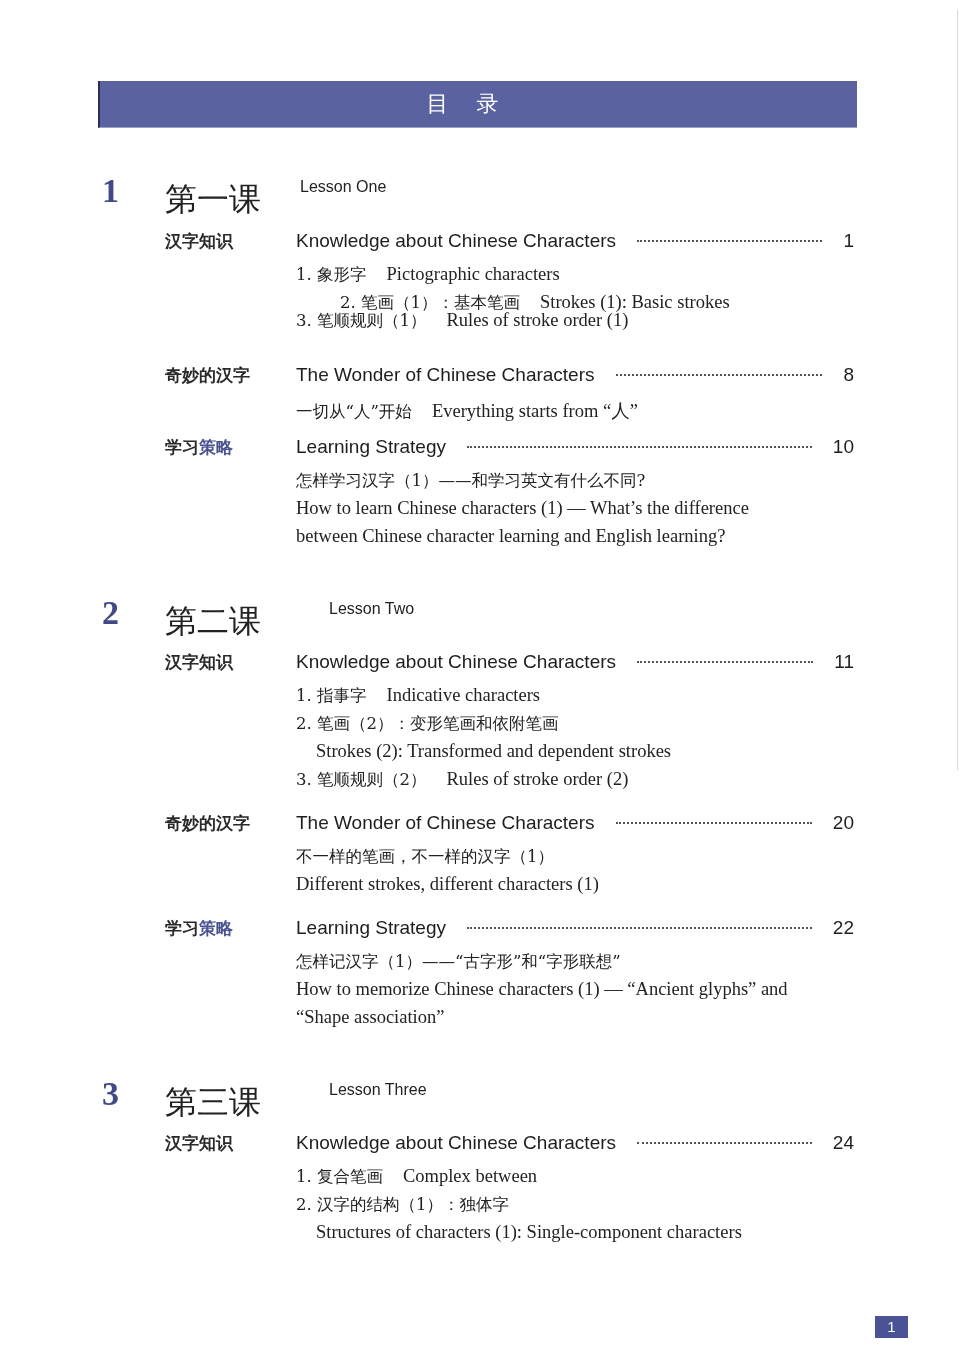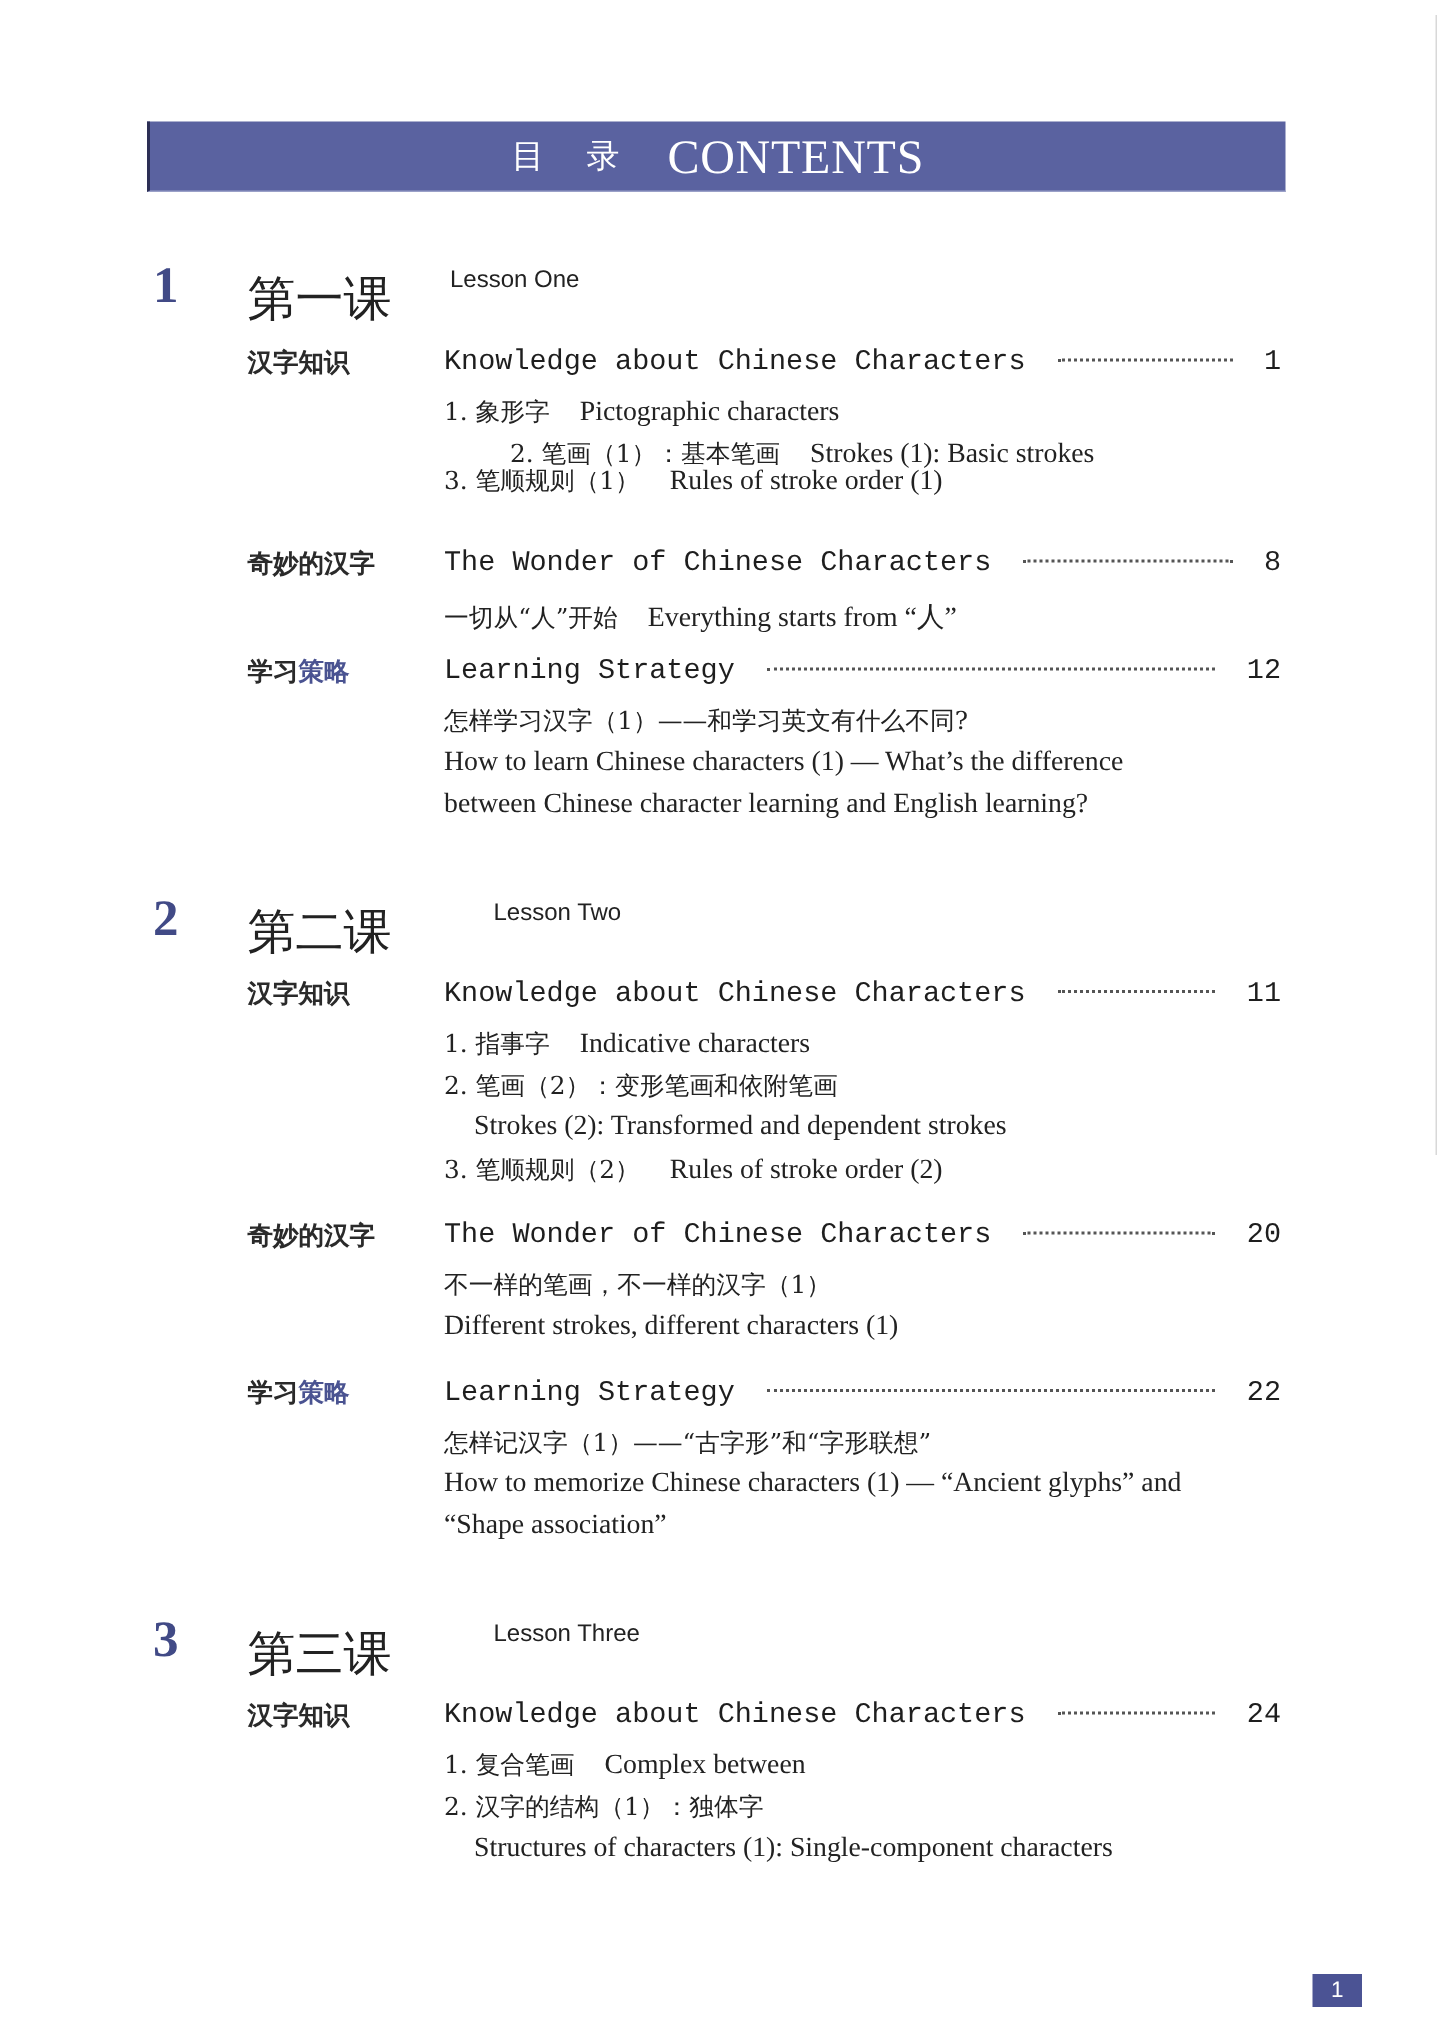--- a/index.html
+++ b/index.html
@@ -54,7 +54,6 @@
 
 <div class="header-bar">
   <span class="zh">目录</span>
-  <span class="en">CONTENTS</span>
 </div>
 
 <div class="lesson" style="top:172px;">

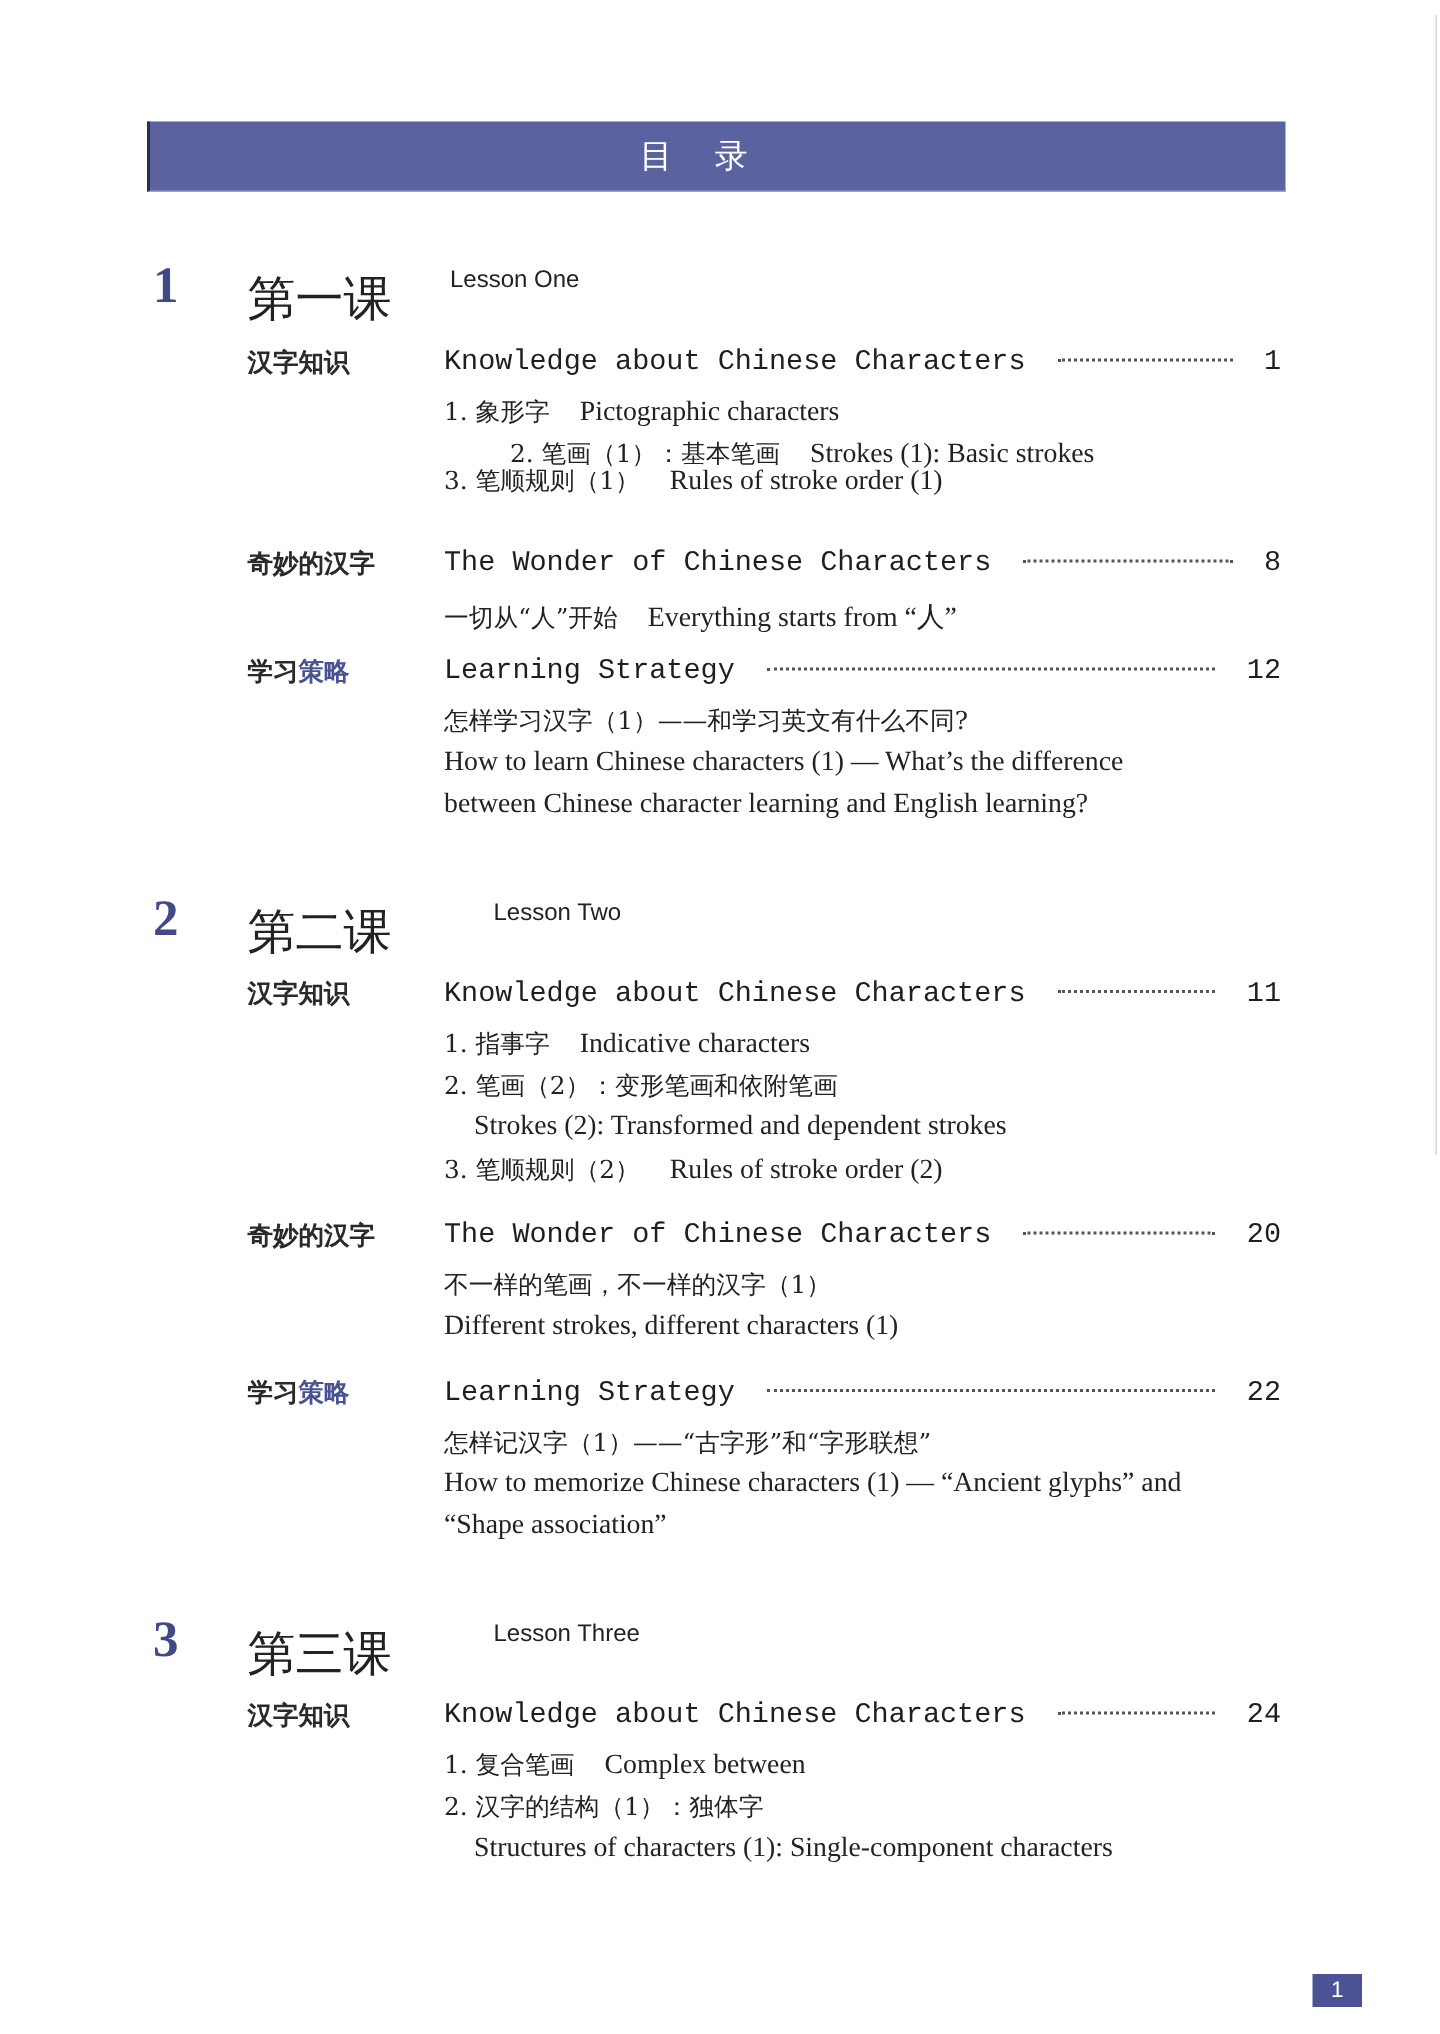--- a/index.html
+++ b/index.html
@@ -29,7 +29,7 @@
   .sec-label .blue { color: #4a5391; }
   .sec-title-row {
     position: absolute; left: 296px; width: 558px; display: flex; align-items: baseline;
-    font-family: Liberation Mono, monospace; font-size: 19px; color: #1e1e1e; gap: 17px;
+    font-family: Liberation Sans, sans-serif; font-size: 19px; color: #1e1e1e; gap: 17px;
   }
   .sec-title-row .title { white-space: nowrap; }
   .sec-title-row .dots { flex: 1; border-bottom: 2px dotted #555; margin: 0 4px; transform: translateY(-5px); height: 0; }

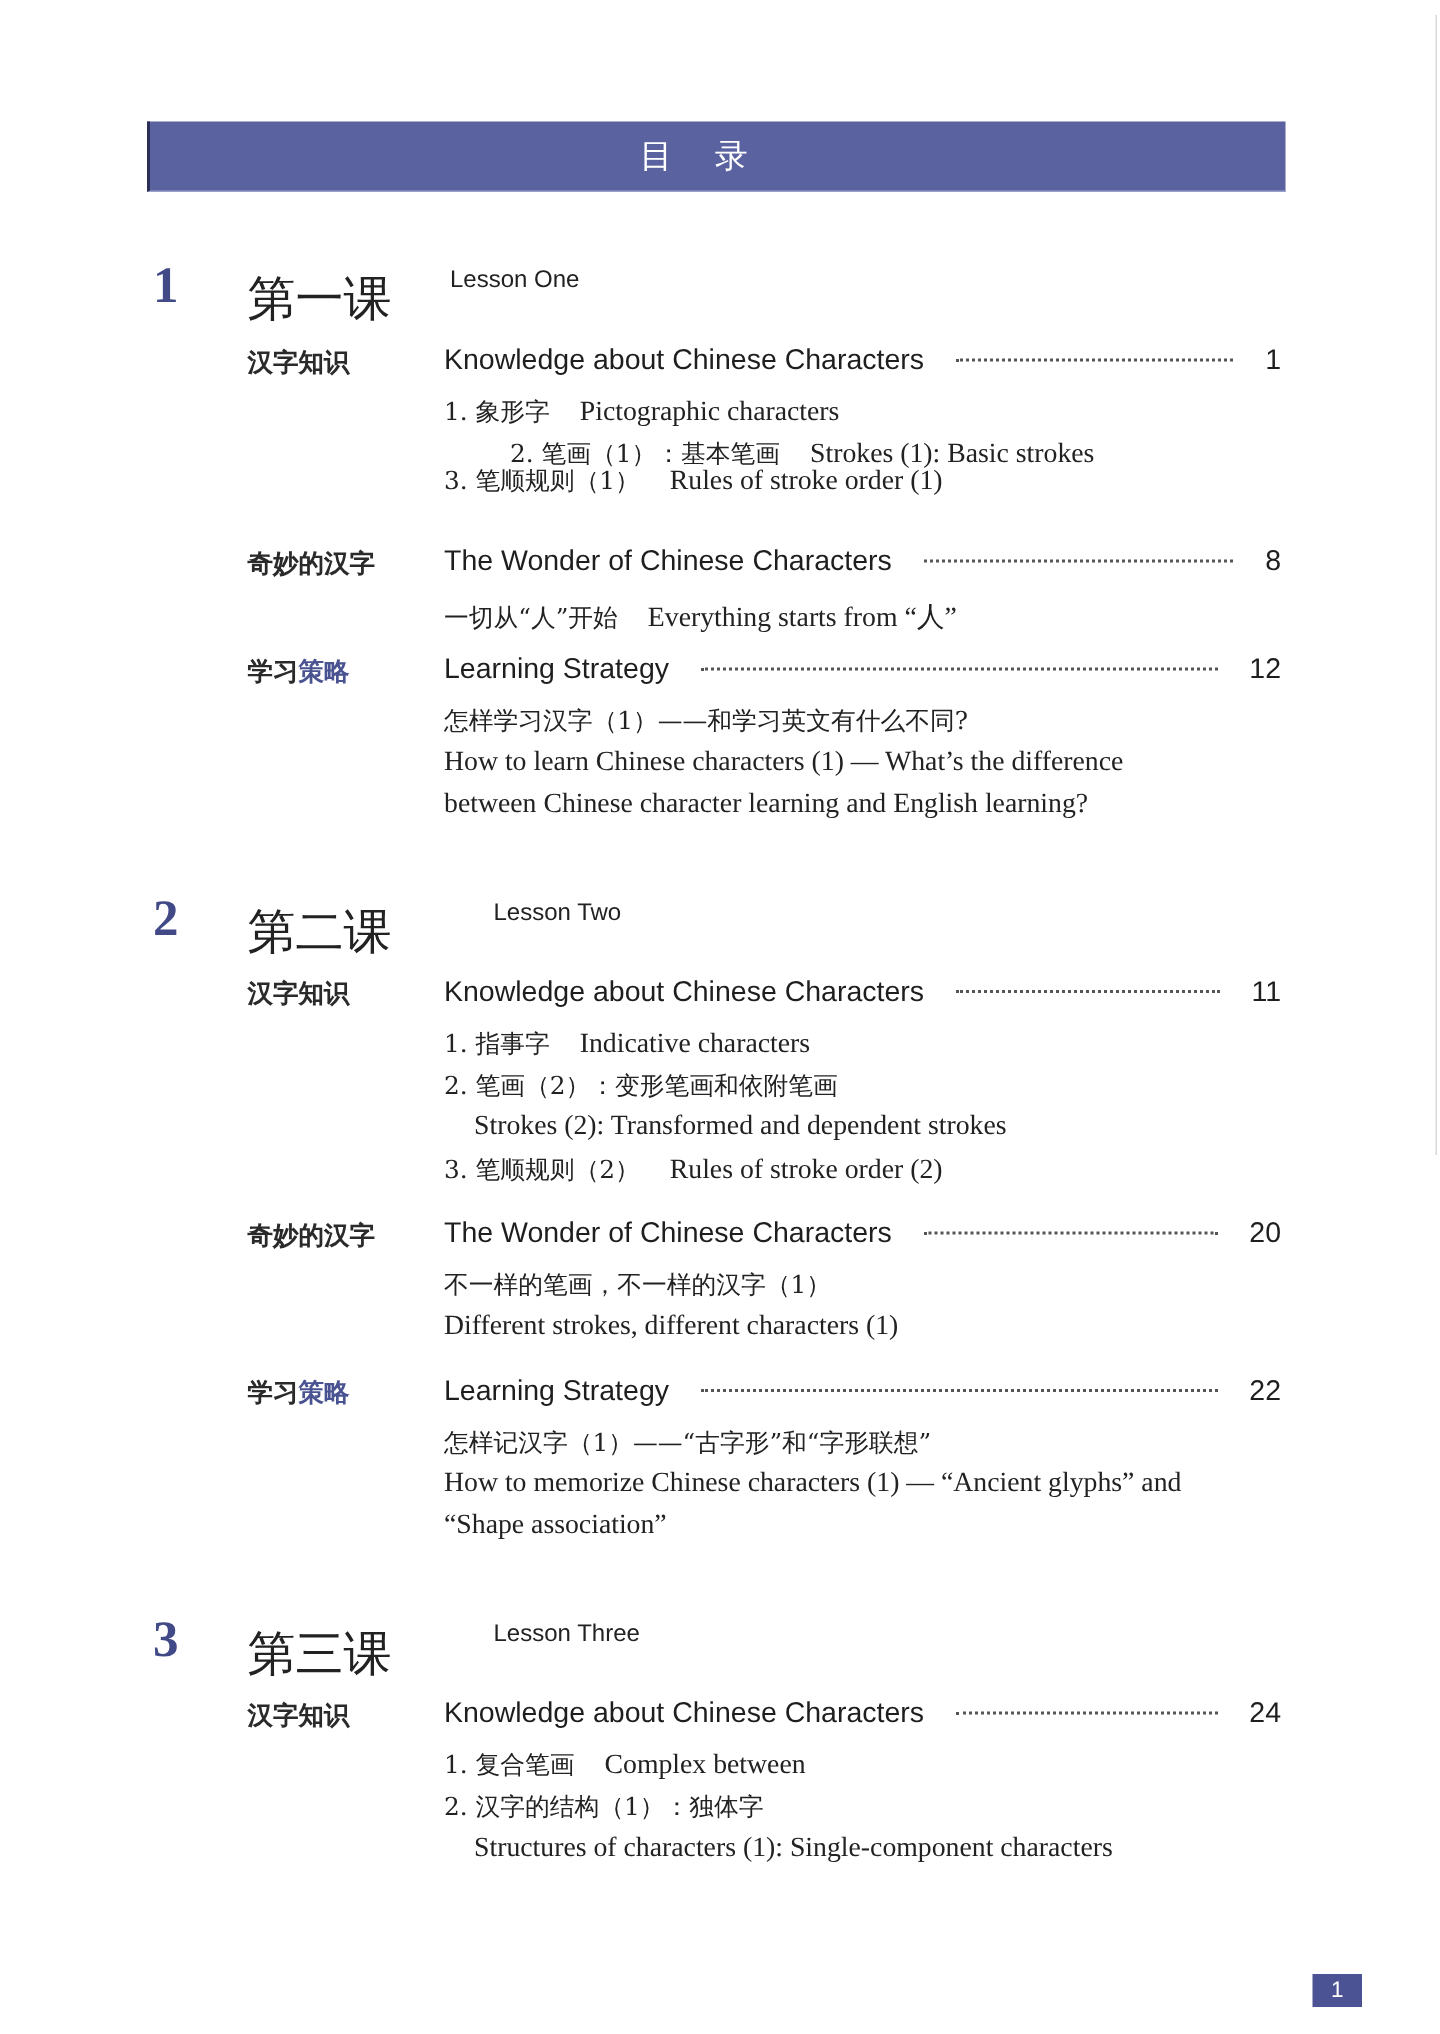--- a/index.html
+++ b/index.html
@@ -89,7 +89,7 @@
   <div class="sec-title-row" style="top:0;">
     <span class="title">Learning Strategy</span>
     <span class="dots"></span>
-    <span class="page">12</span>
+    <span class="page">10</span>
   </div>
   <div class="item" style="top:34px;"><span class="zh">怎样学习汉字（1）——和学习英文有什么不同?</span></div>
   <div class="item" style="top:62px;"><span>How to learn Chinese characters (1) — What’s the difference</span></div>

